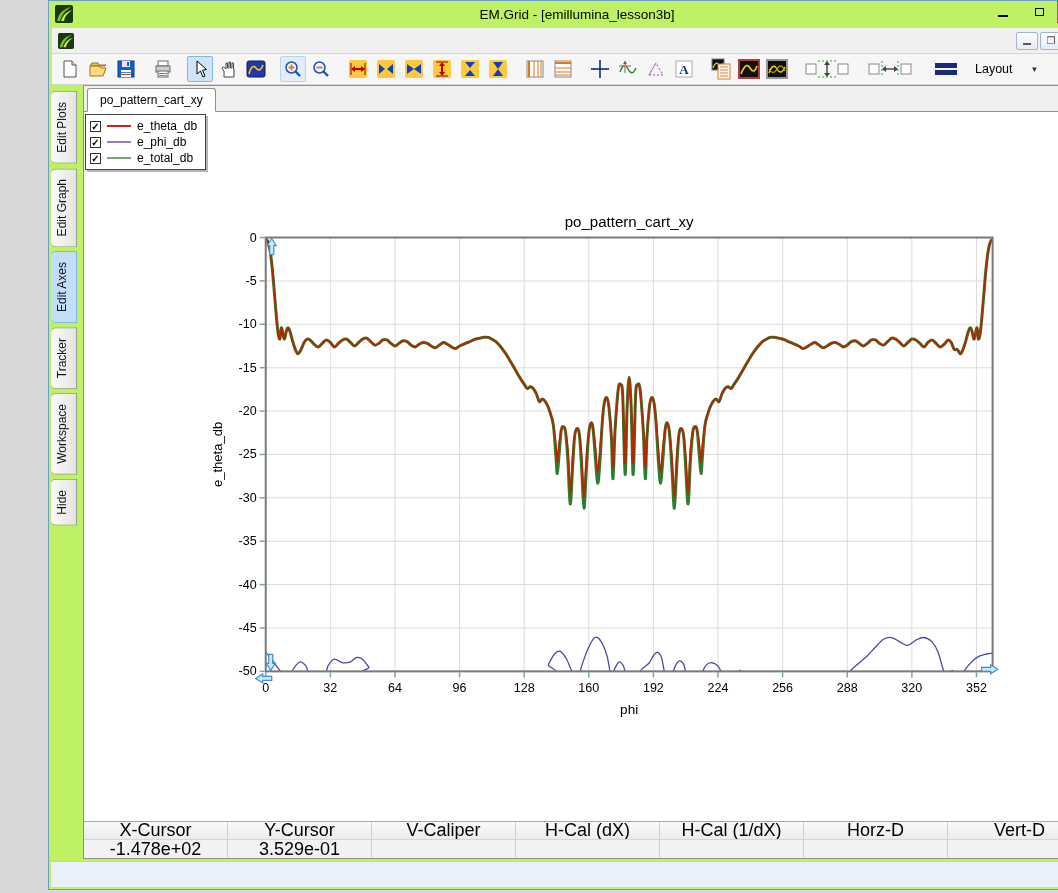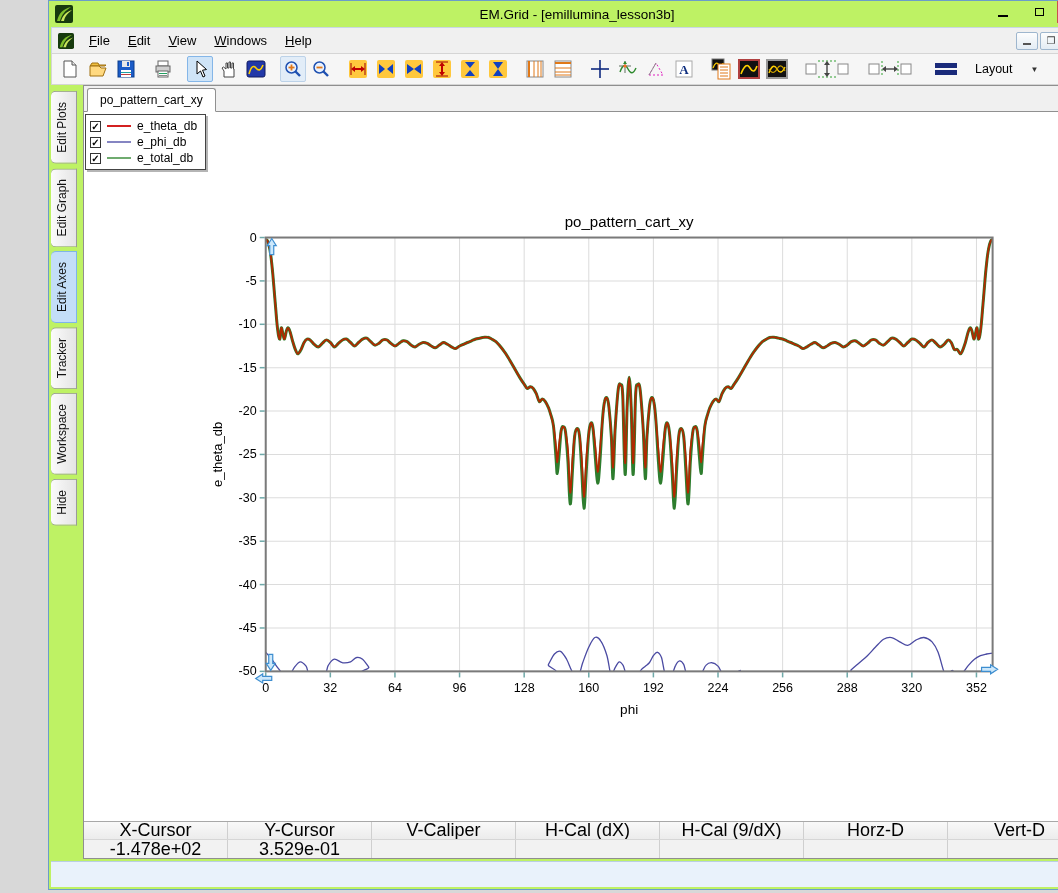--- a/index.html
+++ b/index.html
@@ -102,13 +102,6 @@
         <path d="M2 16 C4 8 8 4 16 2 C10 6 7 9 5 16 Z" fill="#7ebe2a"></path>
         <path d="M6 16 C8 10 11 7 17 5 C12 9 10 11 9 16 Z" fill="#c8e65a"></path>
       </svg>
-      <div id="menu-items" style="display: flex;">
-          <div class="menu-item"><u>F</u>ile</div>
-          <div class="menu-item"><u>E</u>dit</div>
-          <div class="menu-item"><u>V</u>iew</div>
-          <div class="menu-item"><u>W</u>indows</div>
-          <div class="menu-item"><u>H</u>elp</div>
-        </div>
       <div class="mdi">
         <div class="mdibtn">
             <span style="display:inline-block;width:8px;border-top:2px solid #555;margin-top:7px;"></span>

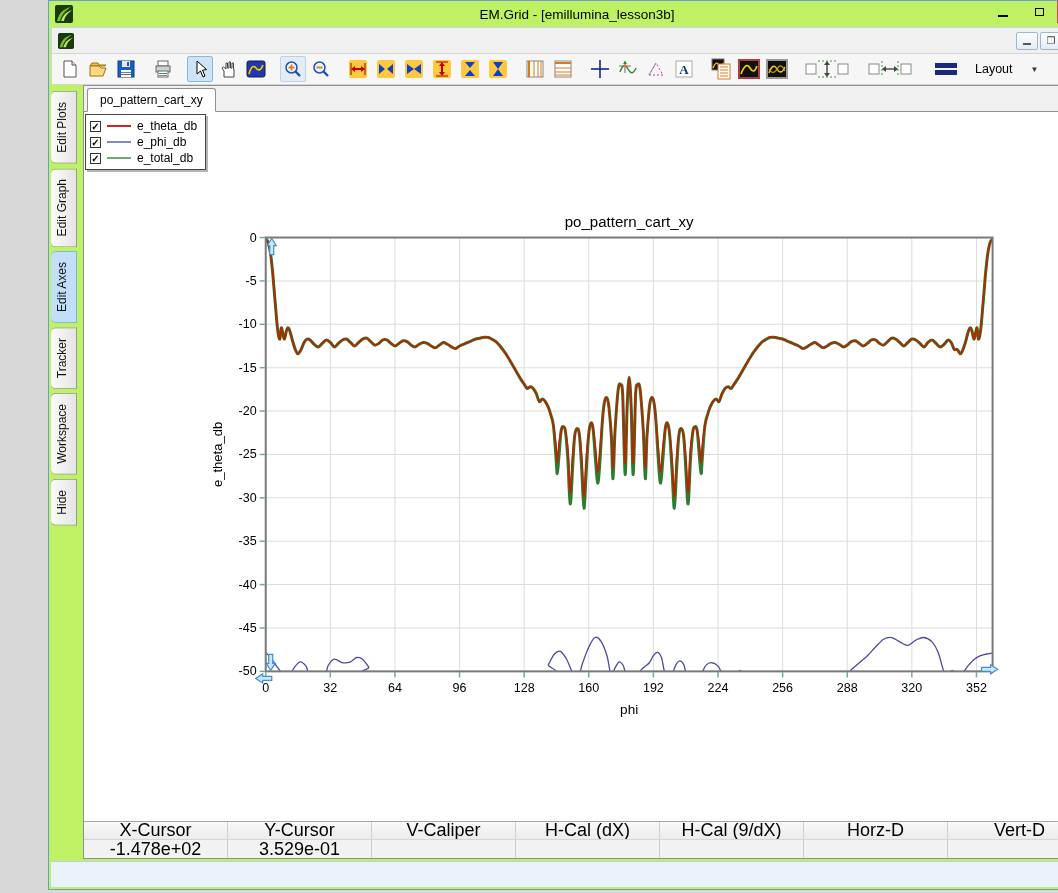--- a/index.html
+++ b/index.html
@@ -460,7 +460,7 @@
               <div class="scell">Y-Cursor</div>
               <div class="scell">V-Caliper</div>
               <div class="scell">H-Cal (dX)</div>
-              <div class="scell">H-Cal (9/dX)</div>
+              <div class="scell">H-Cal (1/dX)</div>
               <div class="scell">Horz-D</div>
               <div class="scell">Vert-D</div>
             </div>

